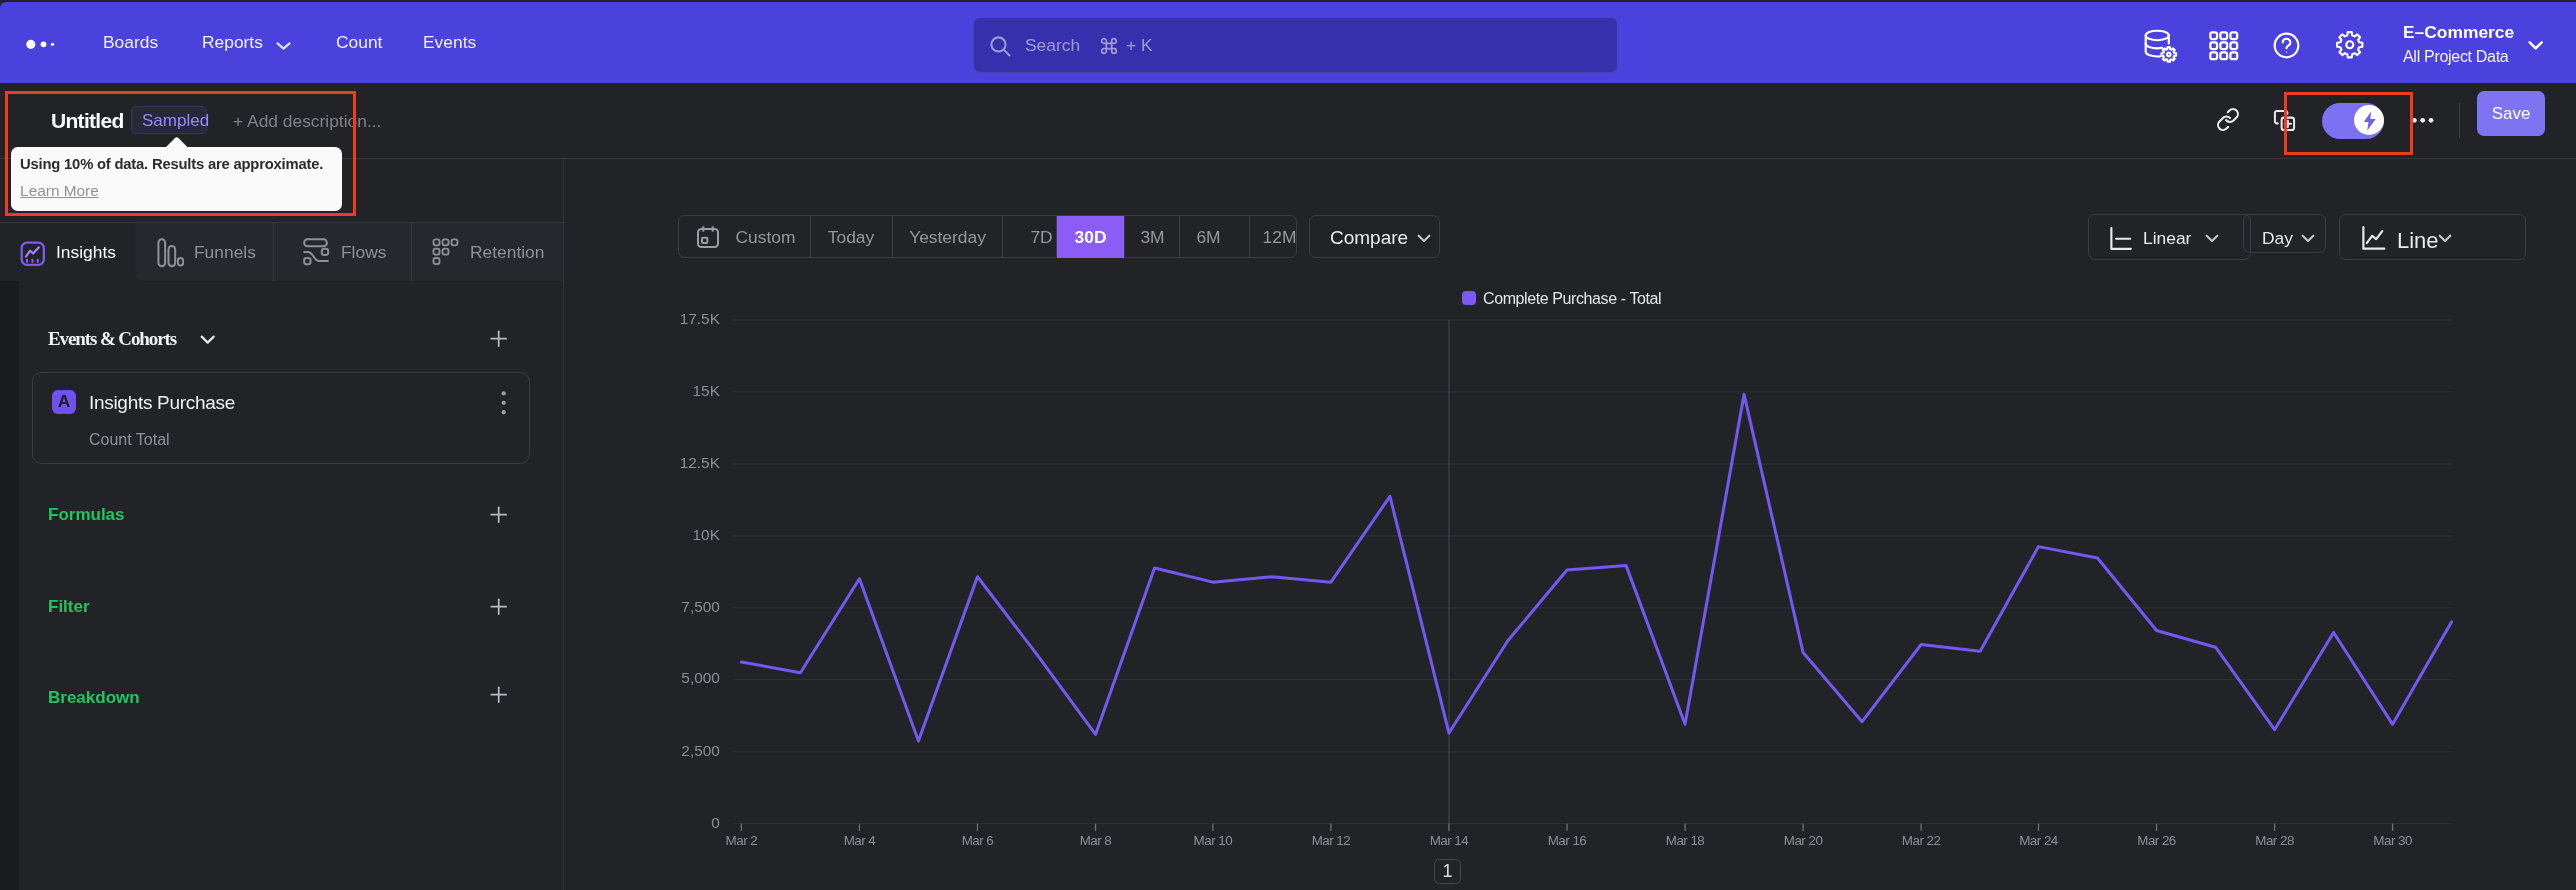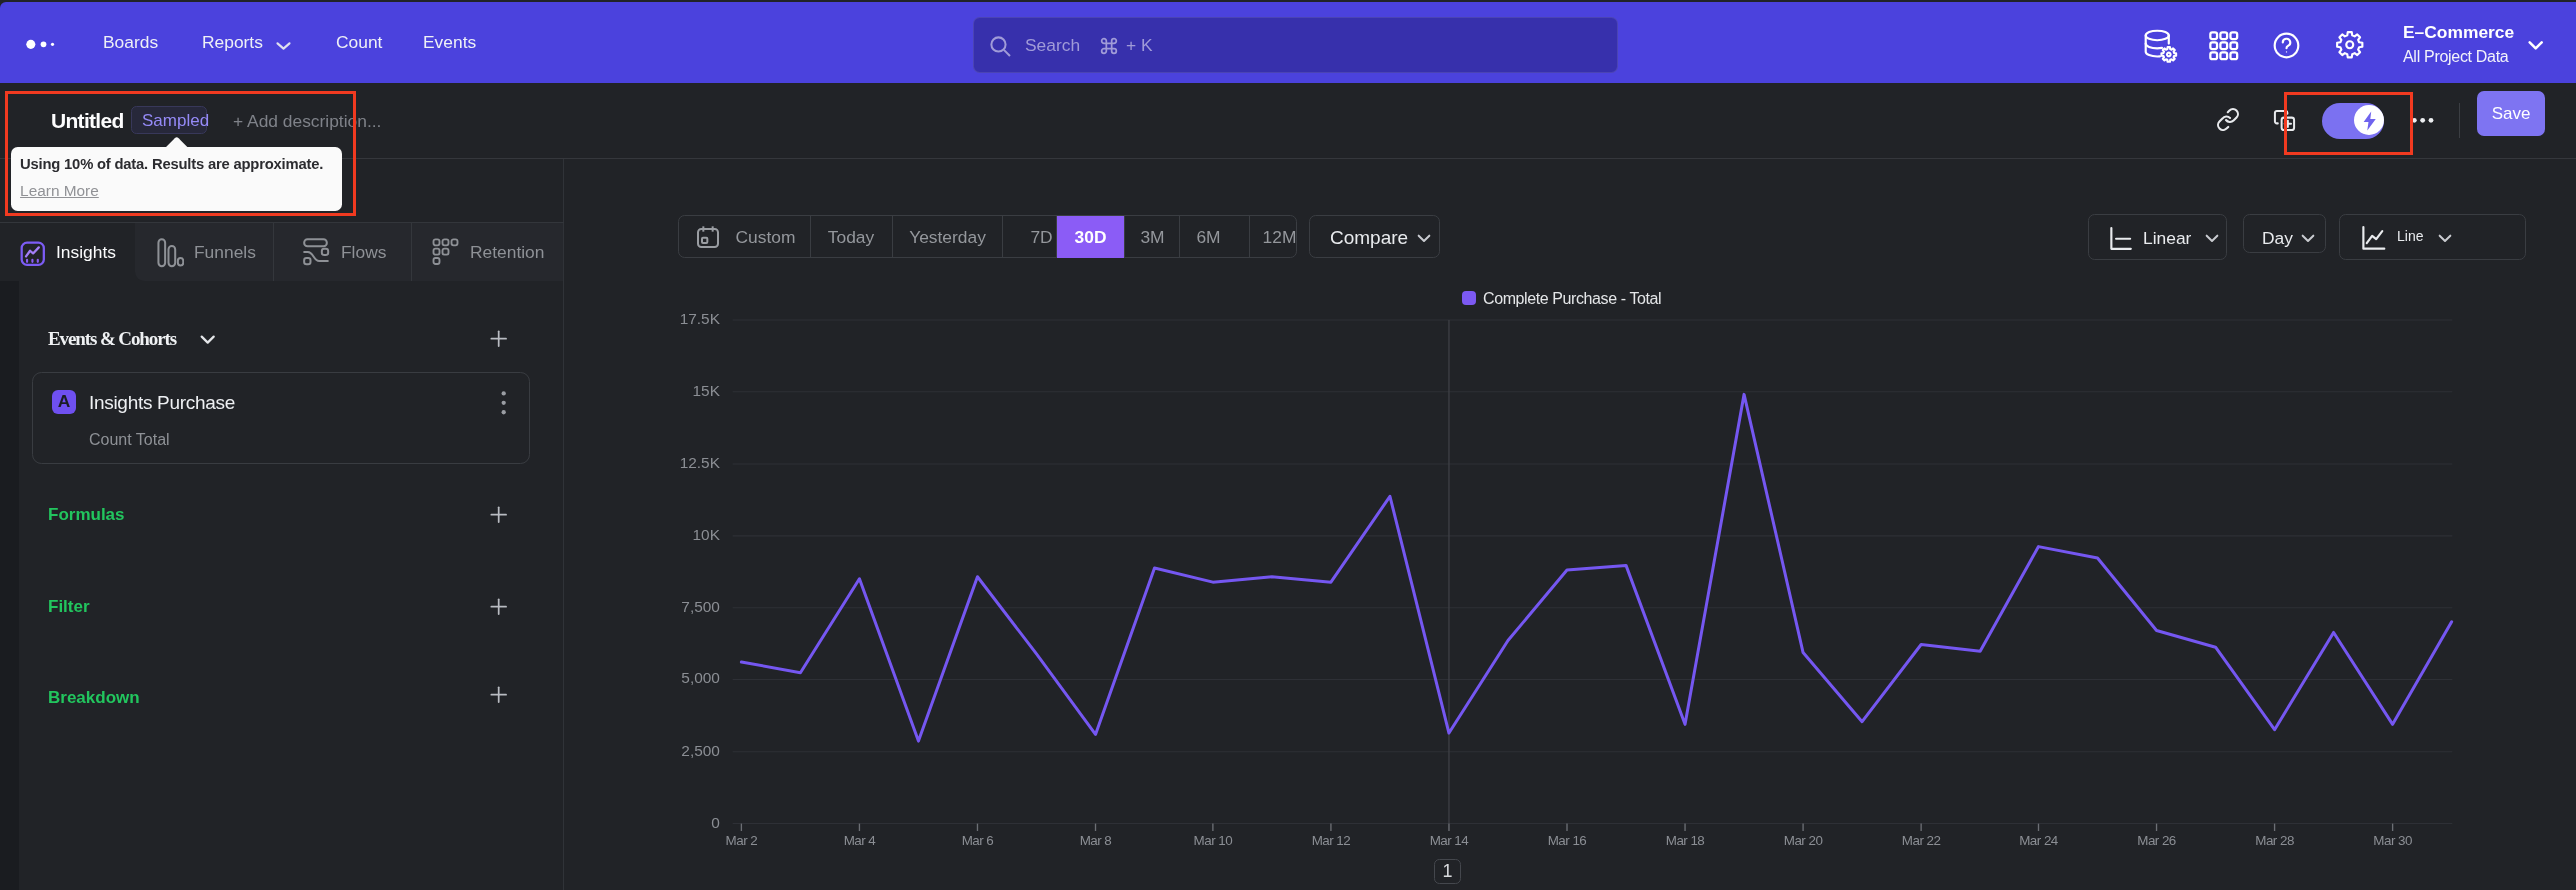--- a/index.html
+++ b/index.html
@@ -240,7 +240,7 @@
         <polyline points="4,4 12,12 20,4"></polyline>
       </svg>
   </div>
-  <div class="btn" style="left:2088px;top:214px;width:139px;height:46px;">
+  <div class="btn" style="left:2088px;top:214px;width:163px;height:46px;">
     <svg class="abs" style="left:19px;top:10.7px" width="25.5" height="25.5" viewBox="0 0 38 38" fill="none" stroke="#e9ebee" stroke-width="3.2" stroke-linecap="round" stroke-linejoin="round">
         <polyline points="5,3 5,34 34,34"></polyline>
         <line x1="12" y1="19" x2="33" y2="19"></line>

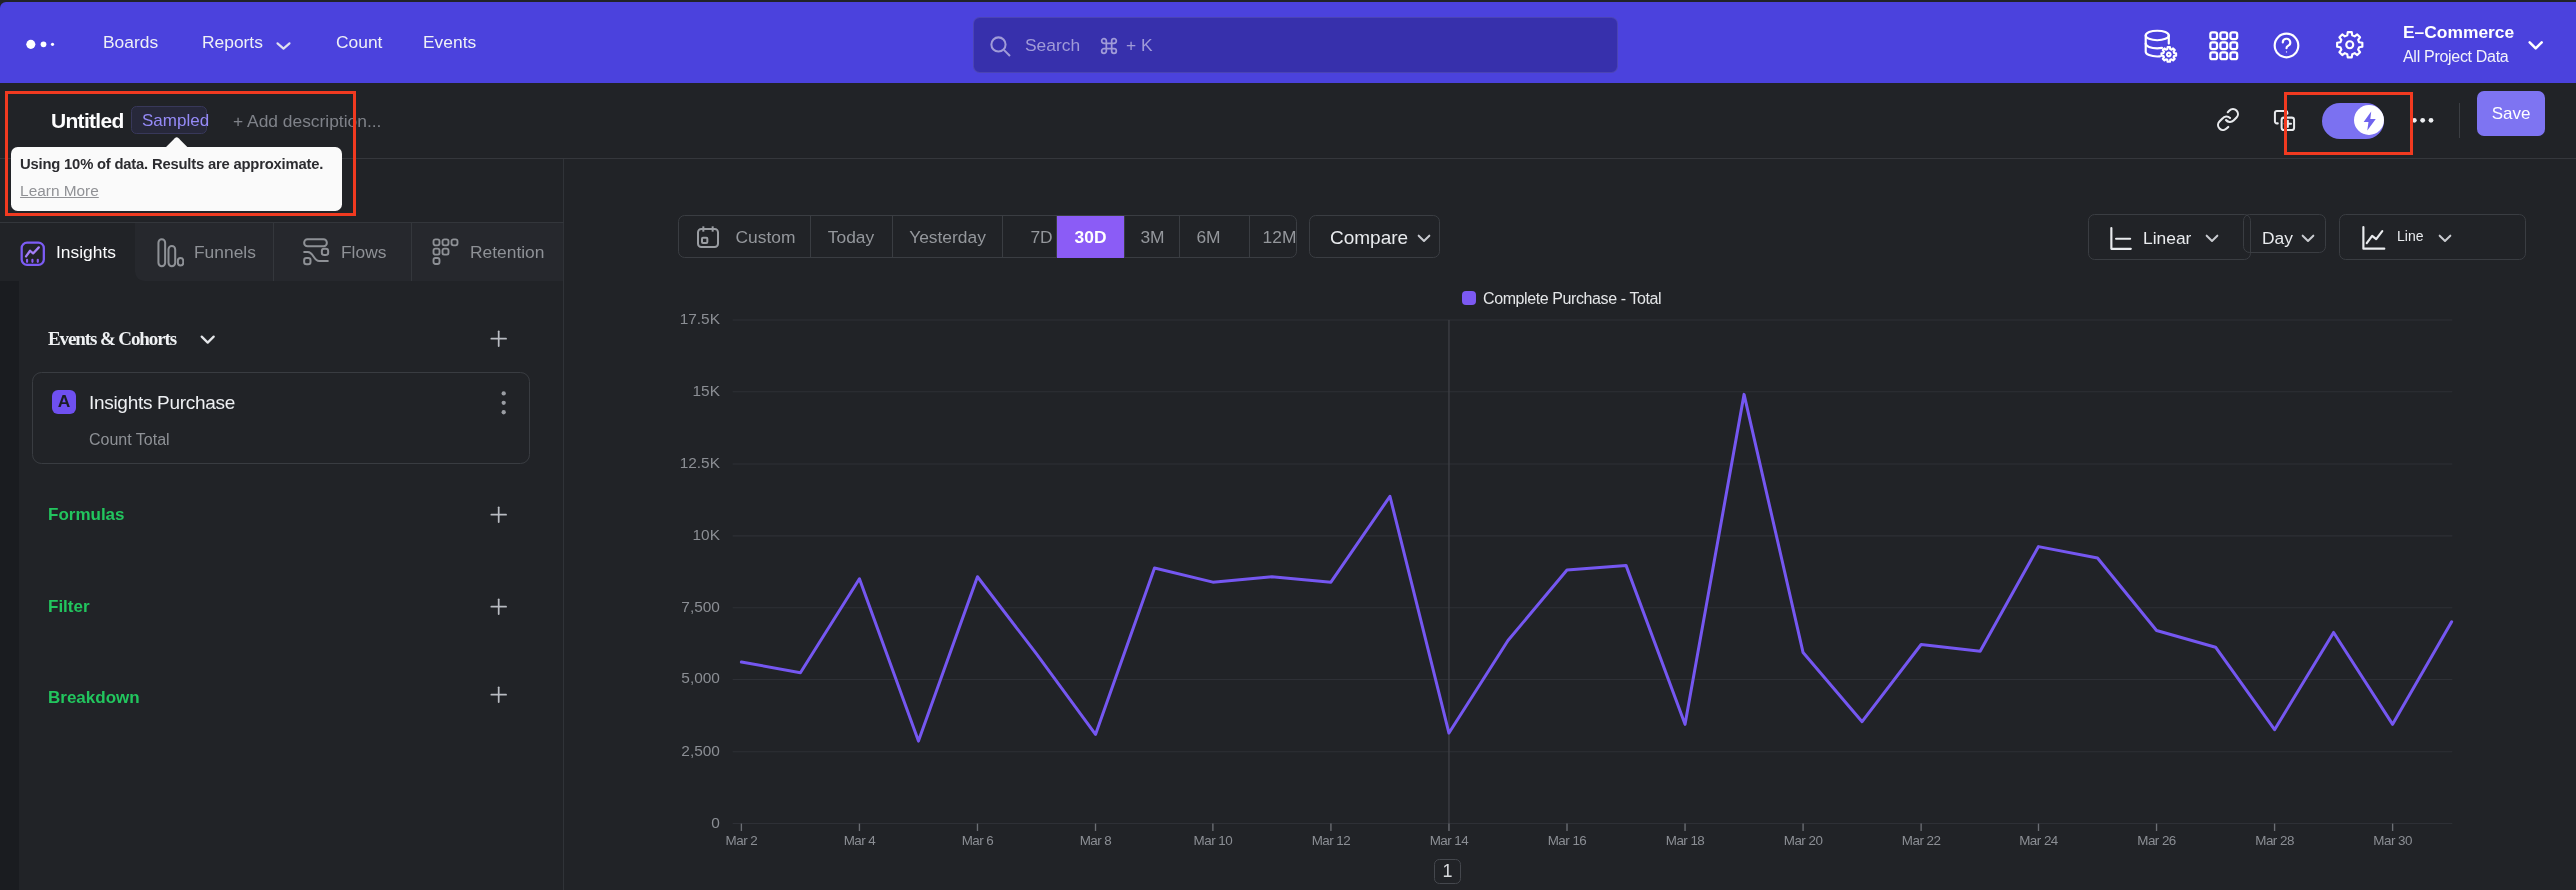--- a/index.html
+++ b/index.html
@@ -261,7 +261,7 @@
         <polyline points="5,3 5,35 36,35"></polyline>
         <polyline points="10,27 18,16 24,21 33,9"></polyline>
       </svg>
-    <span class="abs" style="left:57px;top:13.4px;font-size:14px;text-align:center;">Line</span>
+    <span class="abs" style="left:57px;top:13.4px;font-size:22px;text-align:center;">Line</span>
     <svg class="abs" style="left:97px;top:18px" width="16" height="10.7" viewBox="0 0 24 16" fill="none" stroke="#c9cbd0" stroke-width="3" stroke-linecap="round" stroke-linejoin="round">
         <polyline points="4,4 12,12 20,4"></polyline>
       </svg>

